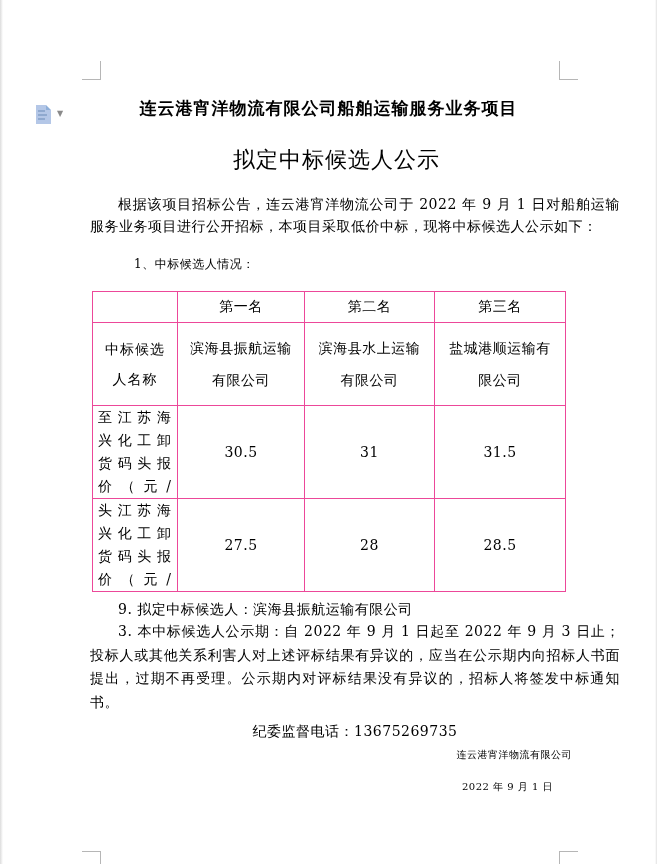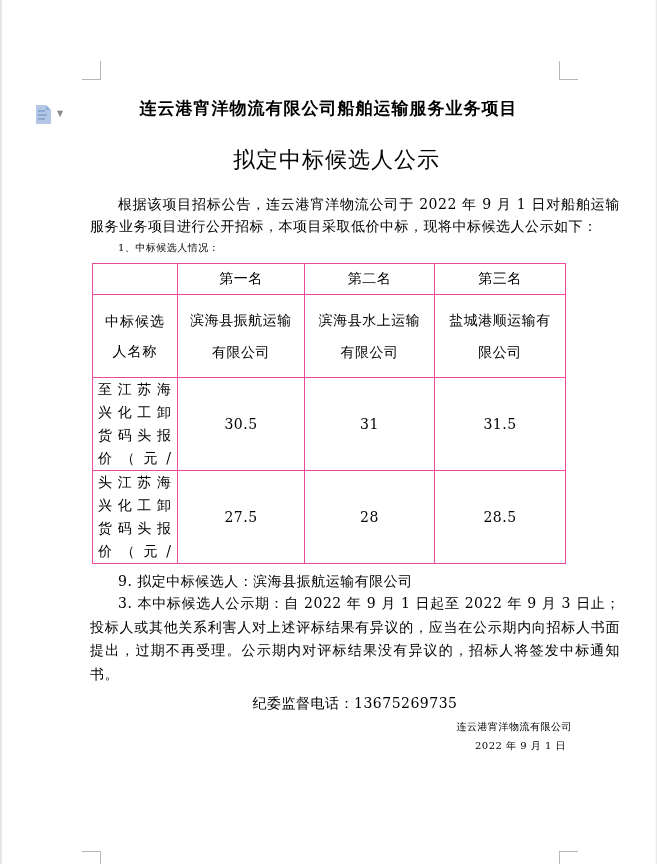--- a/index.html
+++ b/index.html
@@ -49,7 +49,7 @@
   .bodytext{width:530px;margin-left:90px;}
   .para1{margin:22px 0 0 0;font-size:14px;line-height:22px;
     text-align:justify;text-indent:28px;letter-spacing:0.5px;}
-  .sec1{margin:0;font-size:10px;line-height:22px;text-indent:28px;letter-spacing:0.5px;}
+  .sec1{margin:16px;font-size:12px;line-height:22px;text-indent:28px;letter-spacing:0.5px;}
 
   table.bids{border-collapse:collapse;table-layout:fixed;
     margin:4px 0 0 92px;width:473px;font-size:14px;}

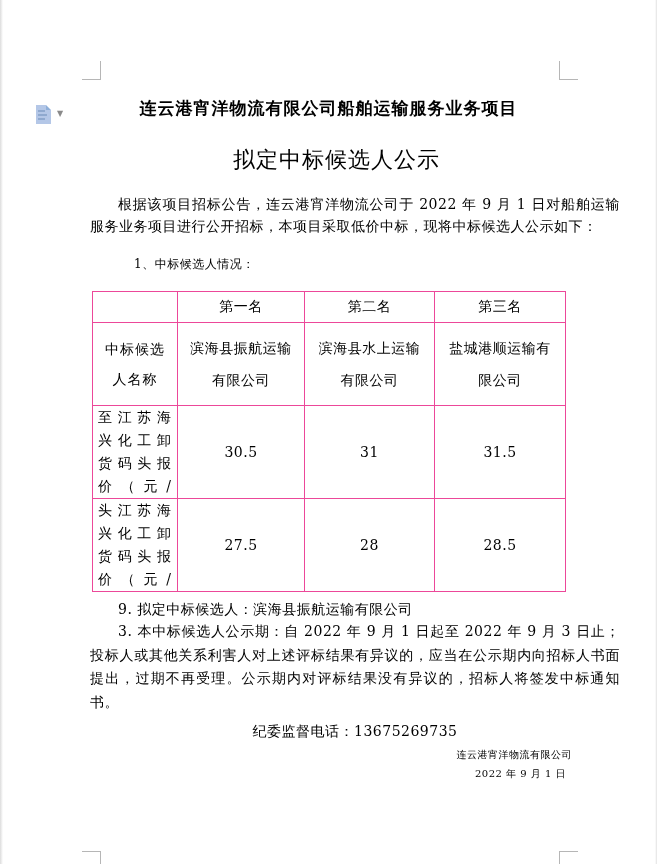--- a/index.html
+++ b/index.html
@@ -178,7 +178,7 @@
     </div>
     <div class="signature">
       <p style="margin:0">连云港宵洋物流有限公司</p>
-      <p style="margin:0" class="sig-date">2022 年 9 月 1 日</p>
+      <p style="margin:13px" class="sig-date">2022 年 9 月 1 日</p>
     </div>
   </div>
 

